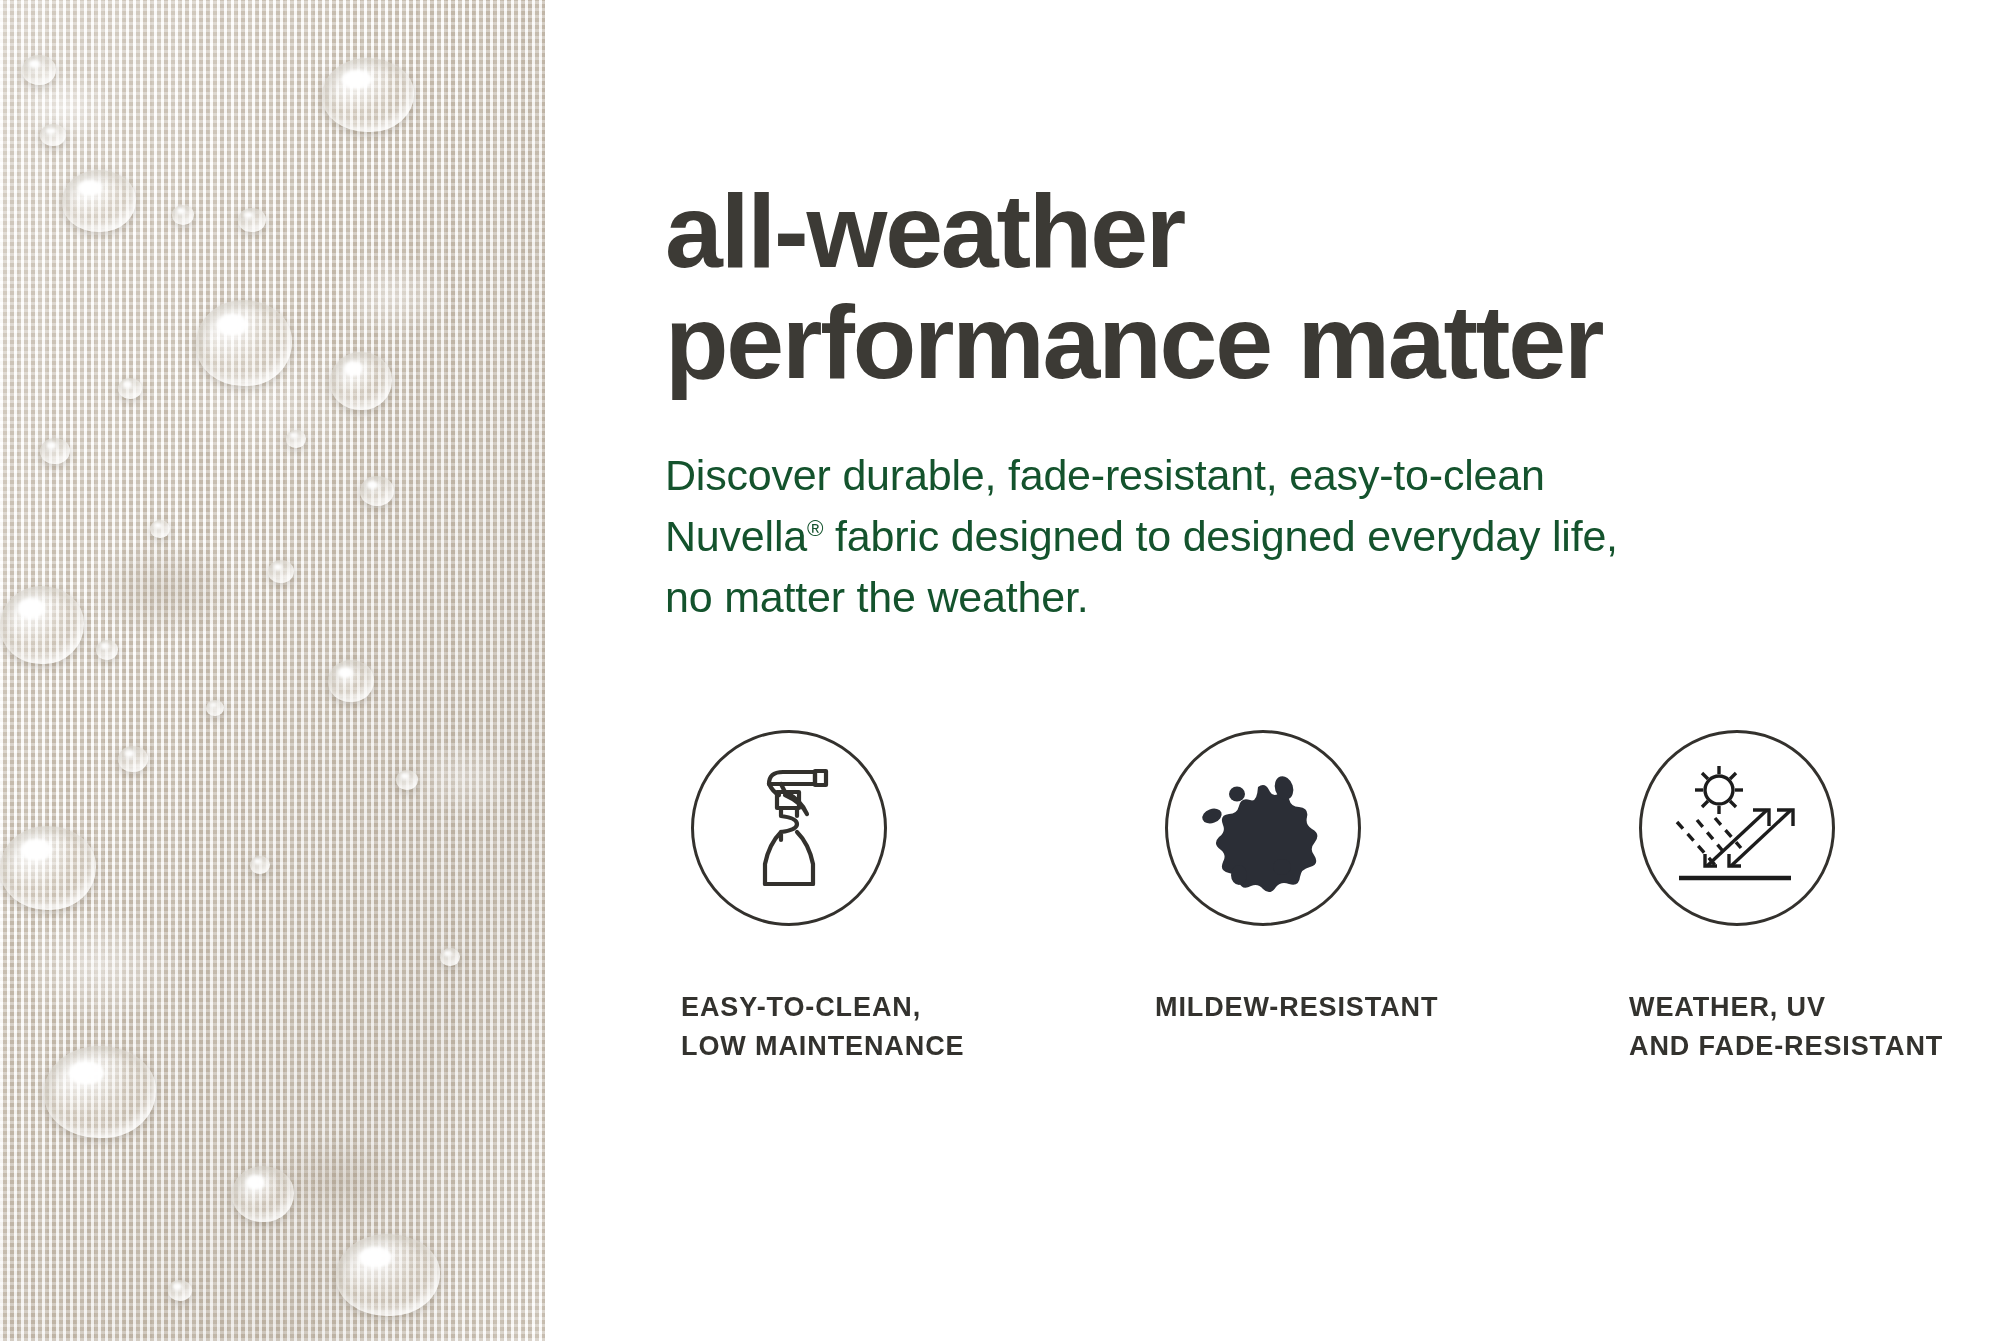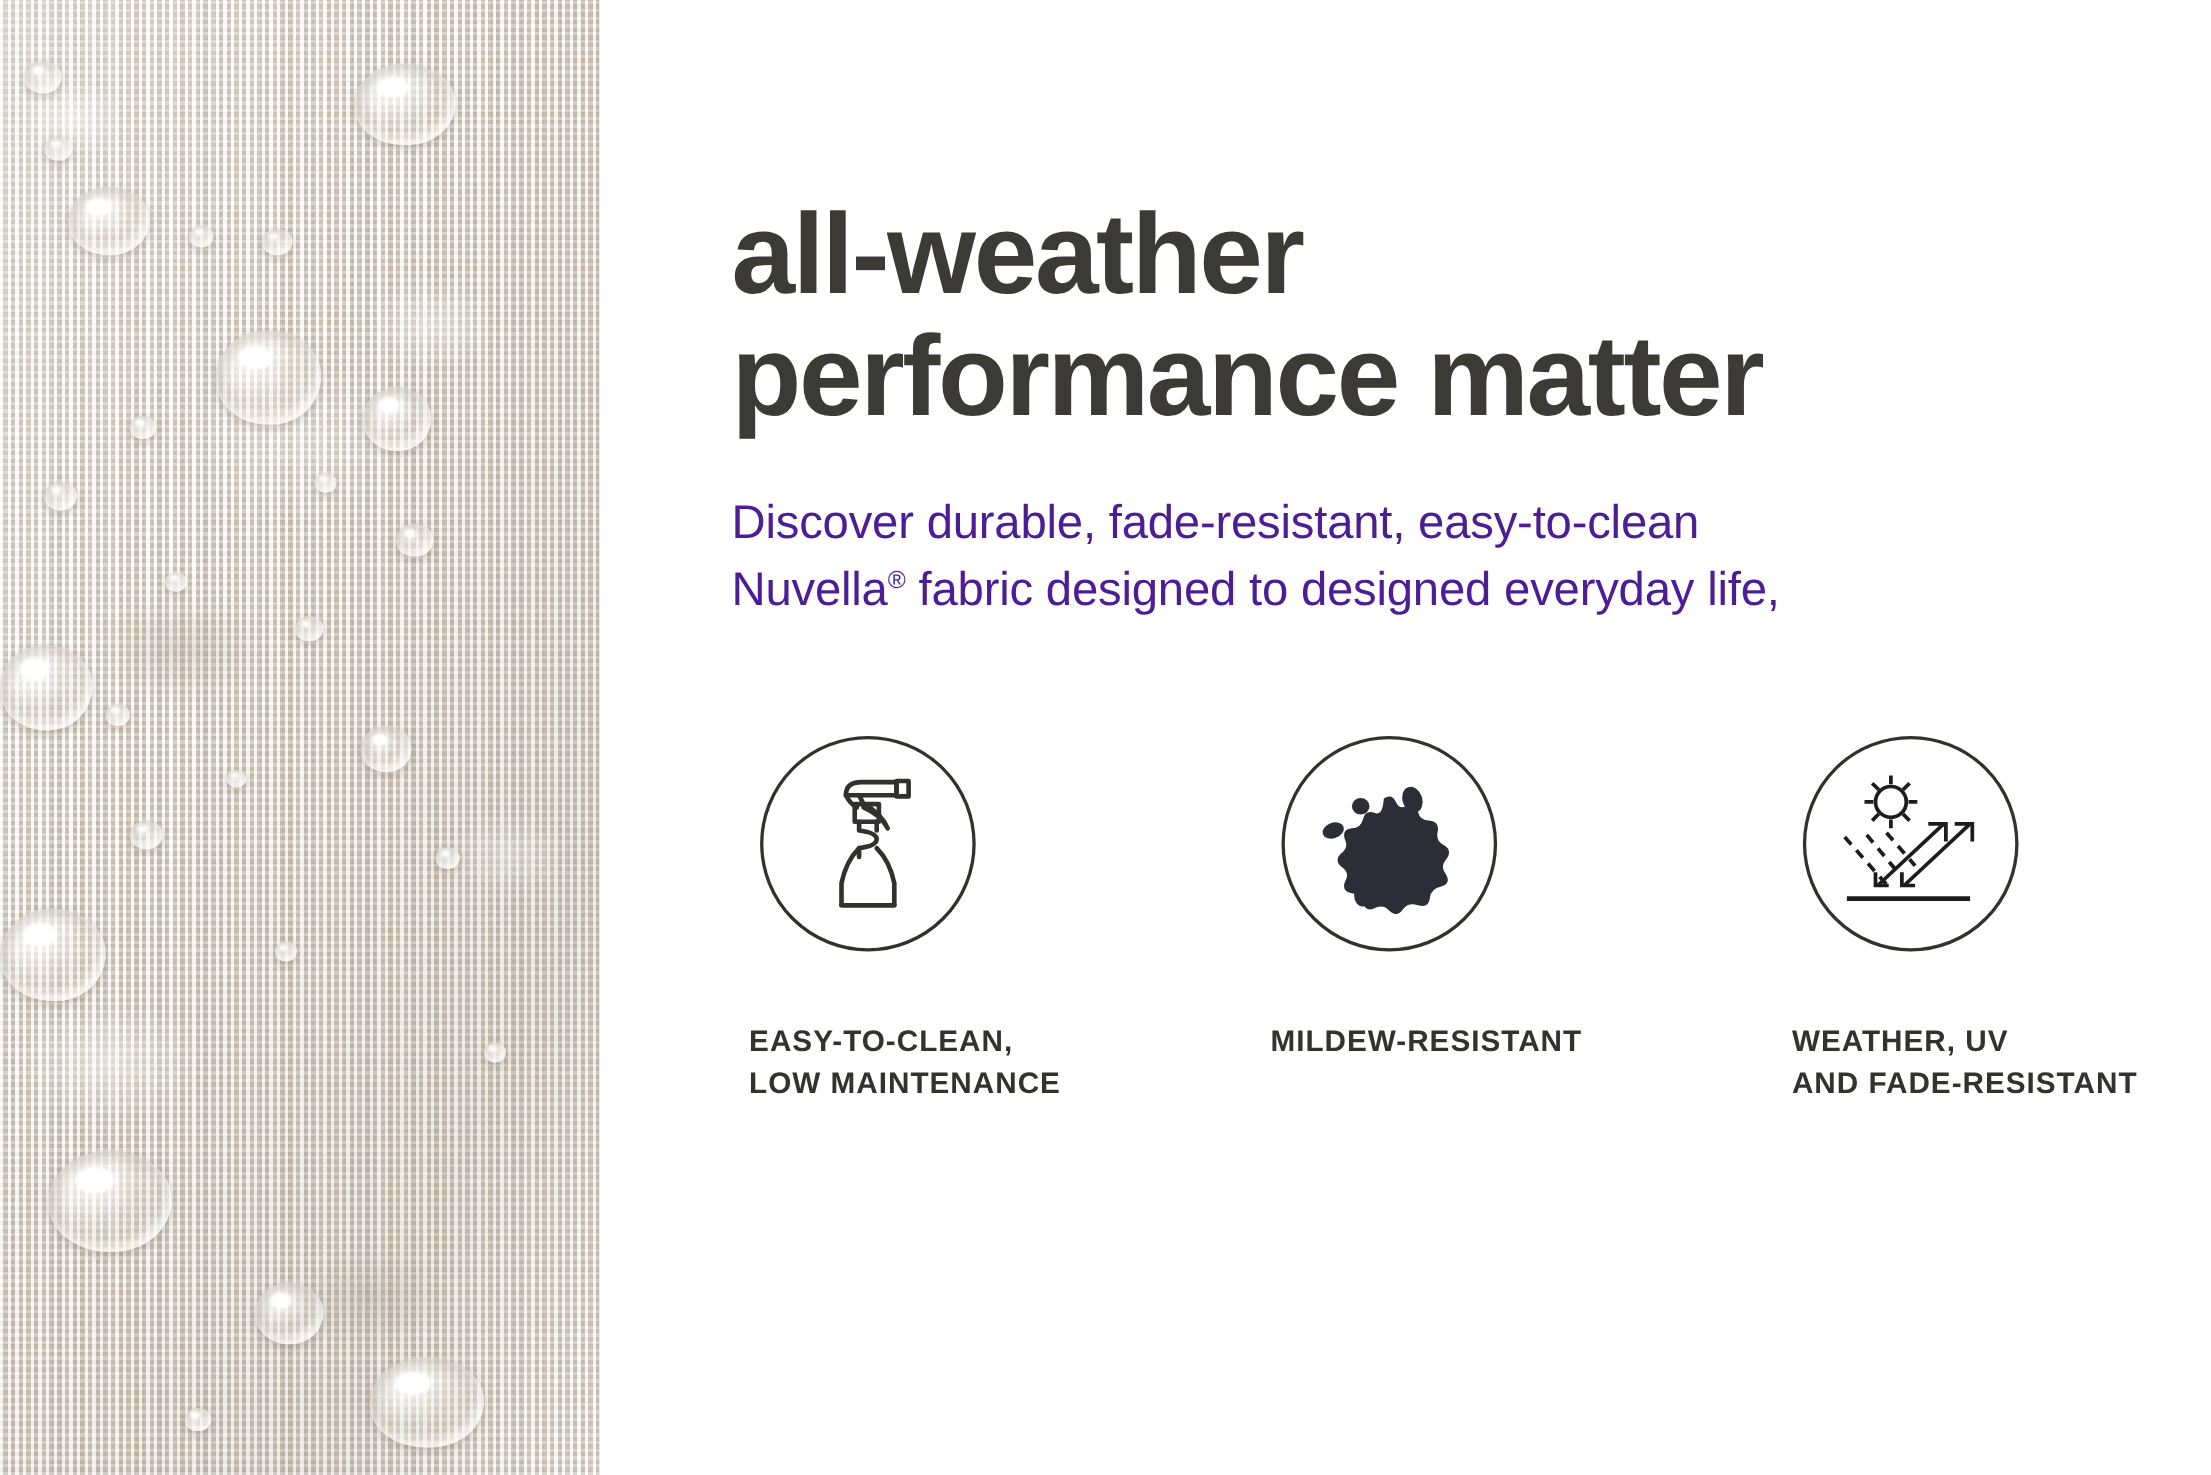--- a/index.html
+++ b/index.html
@@ -123,7 +123,7 @@
     font-size: 43px;
     line-height: 1.42;
     font-weight: 400;
-    color: #4c1d95;
+    color: #14532d;
     letter-spacing: -0.2px;
     max-width: 1230px;
   }

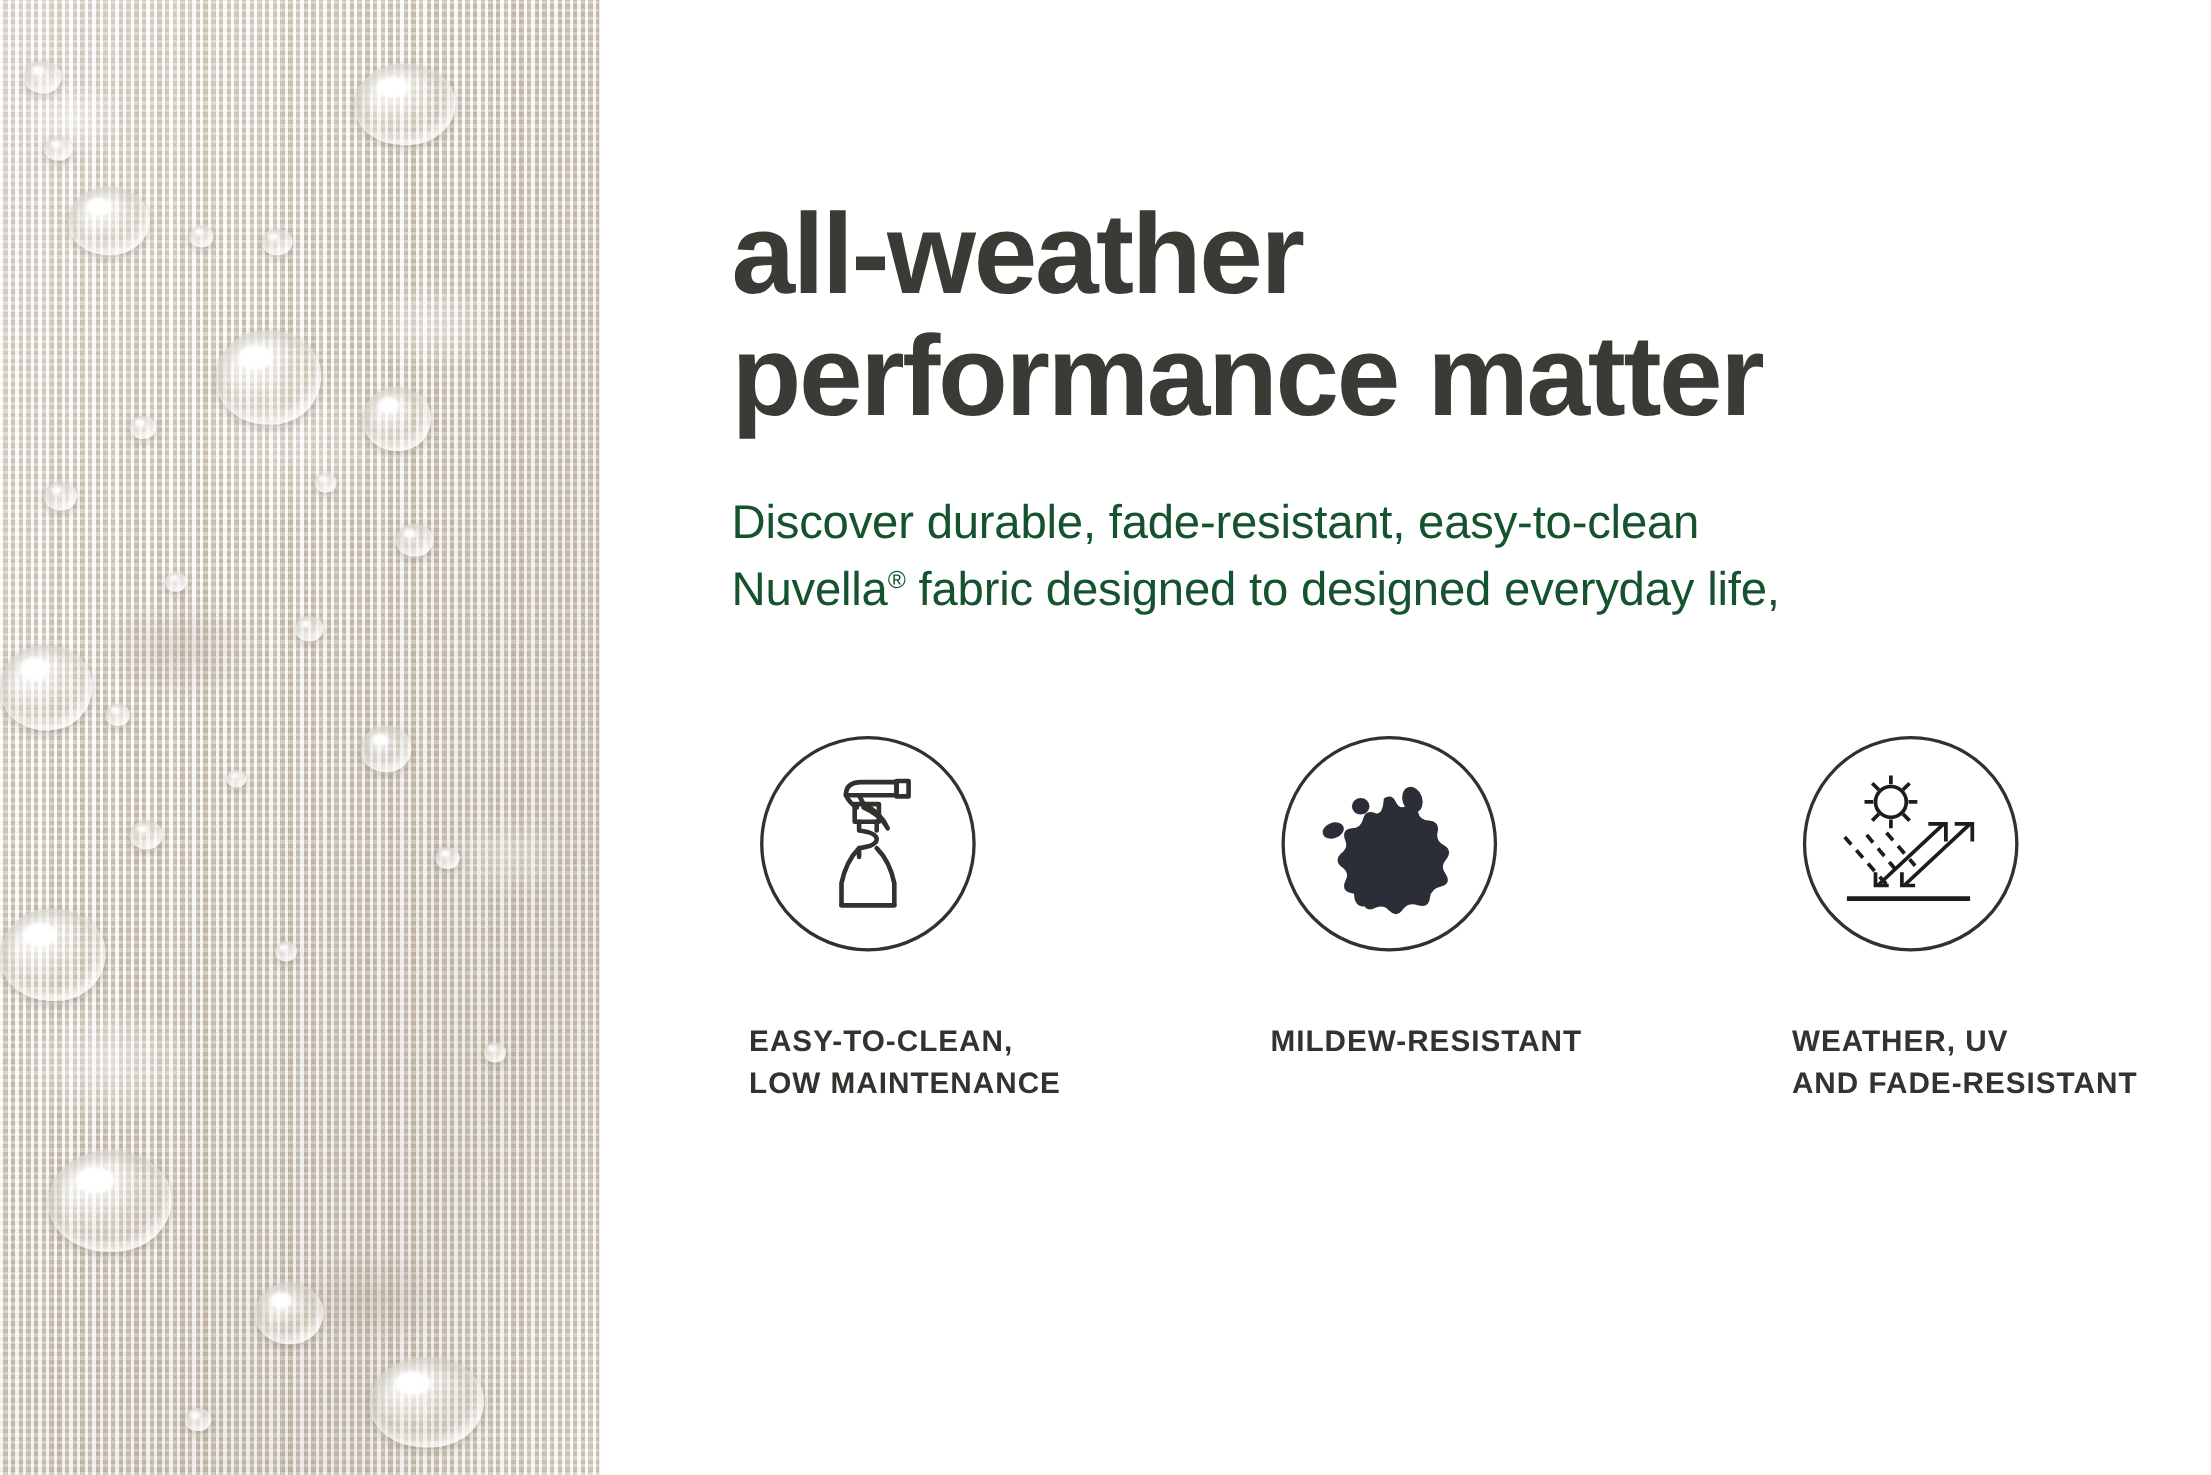--- a/index.html
+++ b/index.html
@@ -218,6 +218,7 @@
     <p class="subcopy">
       <span>Discover durable, fade-resistant, easy-to-clean</span><br>
       <span>Nuvella</span><sup>®</sup><span> fabric designed to designed everyday life,</span><br>
+      <span>no matter the weather.</span>
     </p>
 
     <div class="features">

